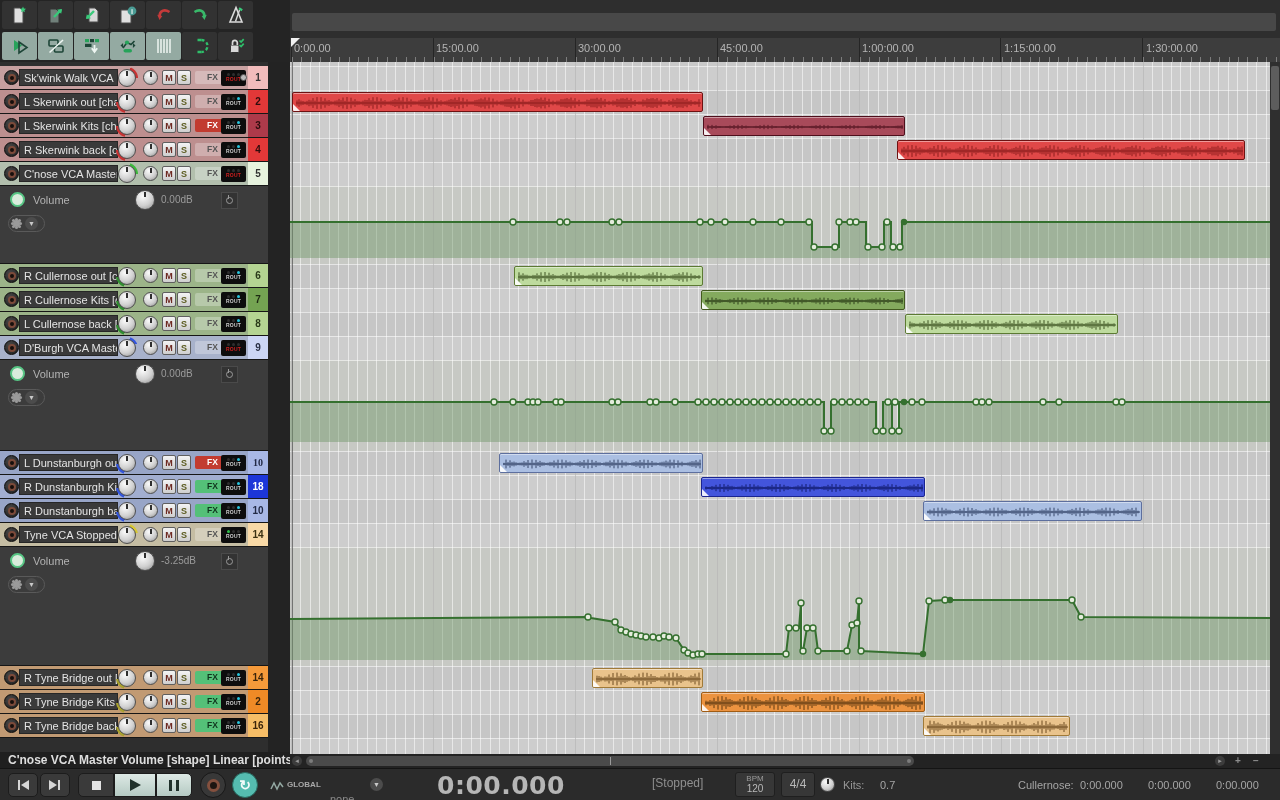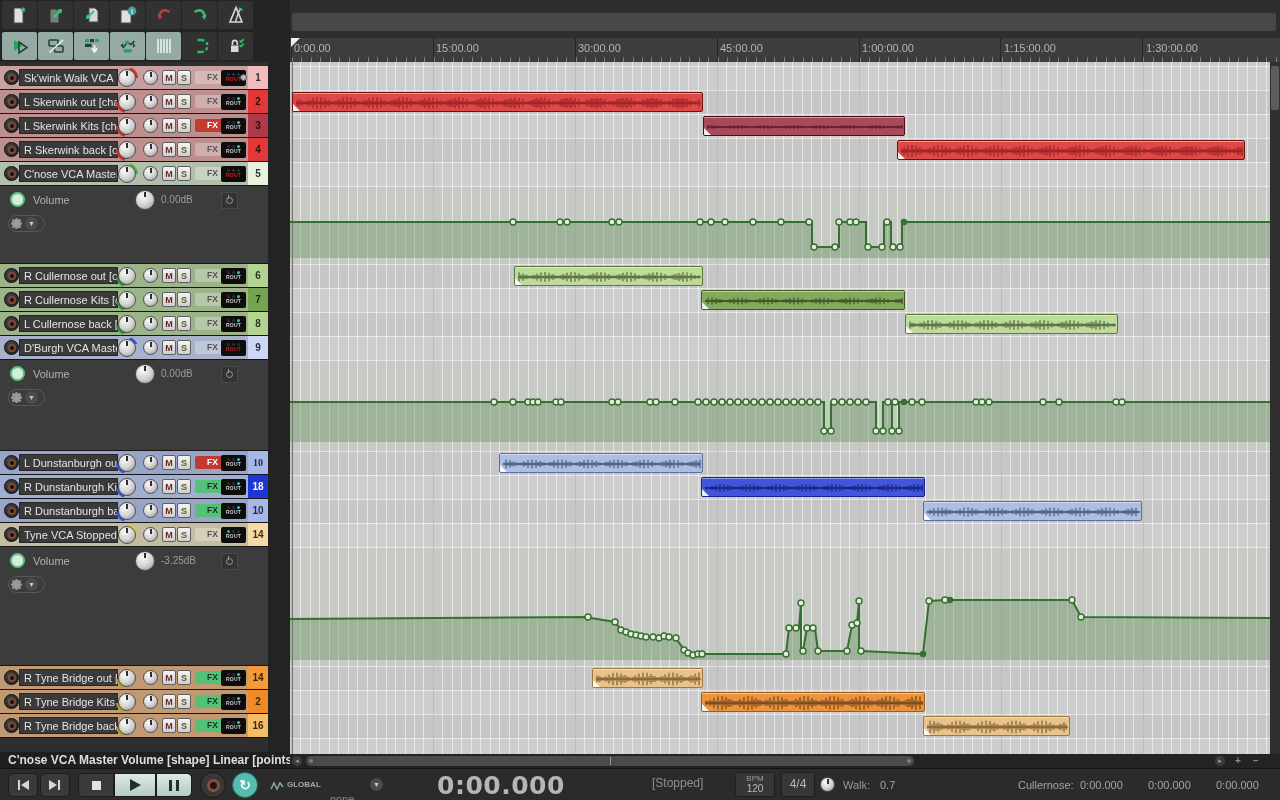--- a/index.html
+++ b/index.html
@@ -1028,7 +1028,7 @@
     </div>
     <div class="tpanel" id="sigbox">4/4</div>
     <span class="knob" id="rateknob"></span>
-    <span class="tlabel" style="left:843px;top:10px">Walk:</span>
+    <span class="tlabel" style="left:843px;top:10px">Kits:</span>
     <span class="tlabel" style="left:880px;top:10px;color:#a5a5a5">0.7</span>
 
     <div id="seltimes">

